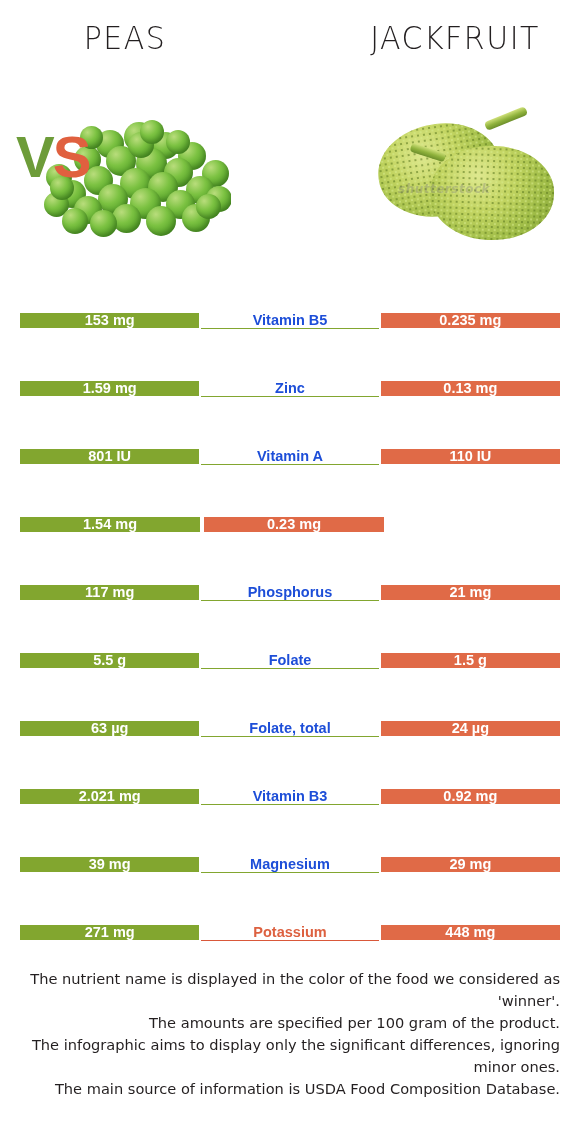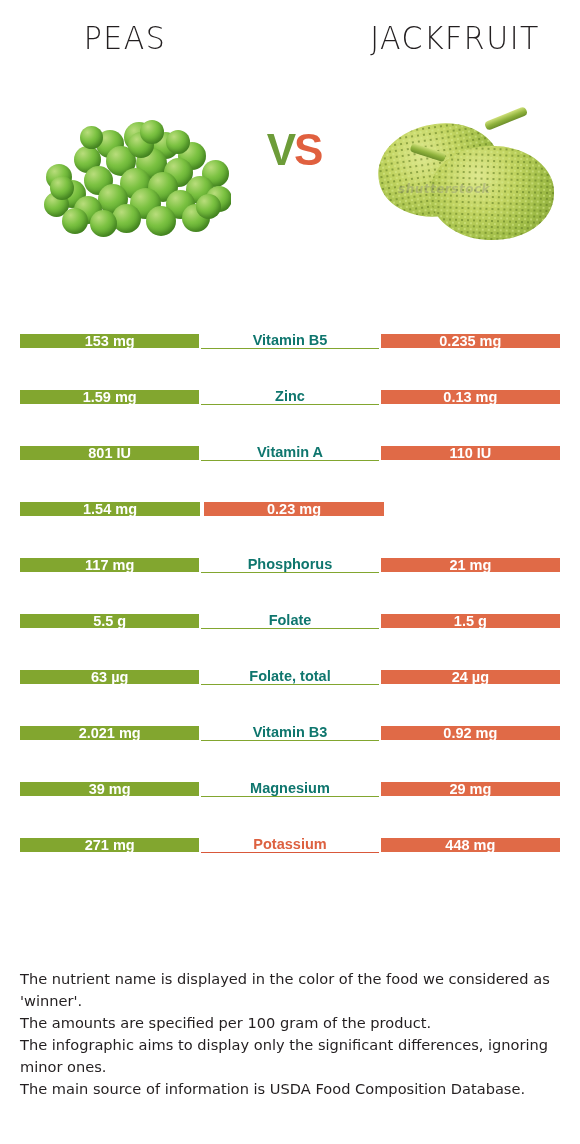--- a/index.html
+++ b/index.html
@@ -37,10 +37,10 @@
 
   .vs {
     position: absolute;
-    left: 8px; right: 0;
+    left: 16px; right: 0;
     top: 128px;
-    text-align: center;
-    font-size: 44px;
+    text-align: left;
+    font-size: 58px;
     font-weight: 700;
     line-height: 1;
     font-family: "Liberation Sans", sans-serif;

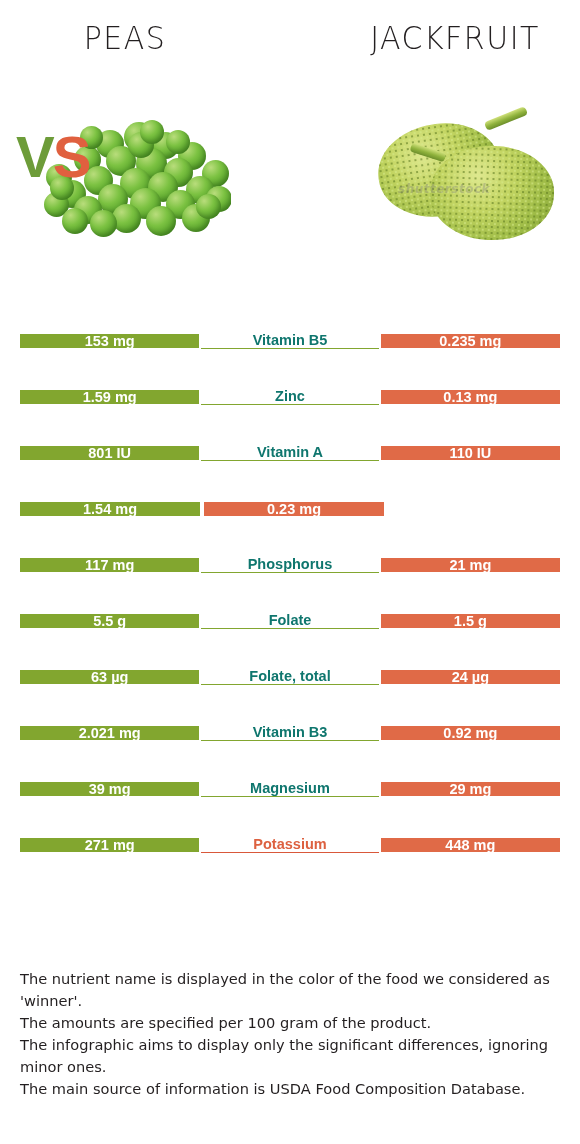--- a/index.html
+++ b/index.html
@@ -110,8 +110,8 @@
   .row {
     display: flex;
     height: 56px;
-    margin-bottom: 0;
-    align-items: center;
+    margin-bottom: 12px;
+    align-items: flex-start;
   }
 
   .cell {

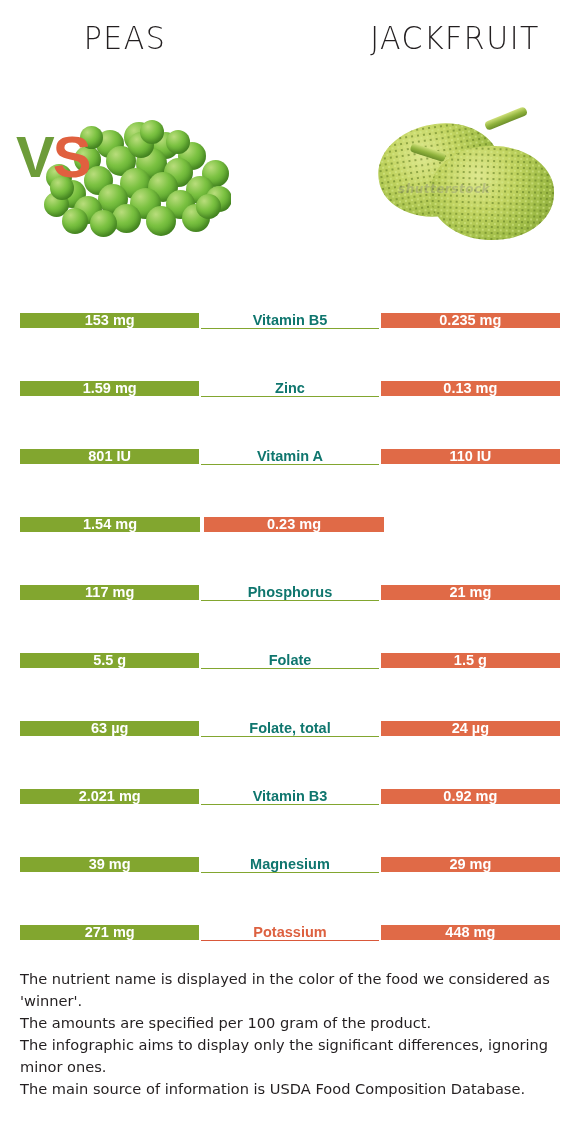--- a/index.html
+++ b/index.html
@@ -134,7 +134,7 @@
     background: #ffffff;
     font-weight: 600;
     border-bottom: 1.5px solid #82a62f;
-    color: #0f766e;
+    color: #1d4ed8;
   }
   .cell-mid.winner-right {
     border-bottom-color: #d9583a;

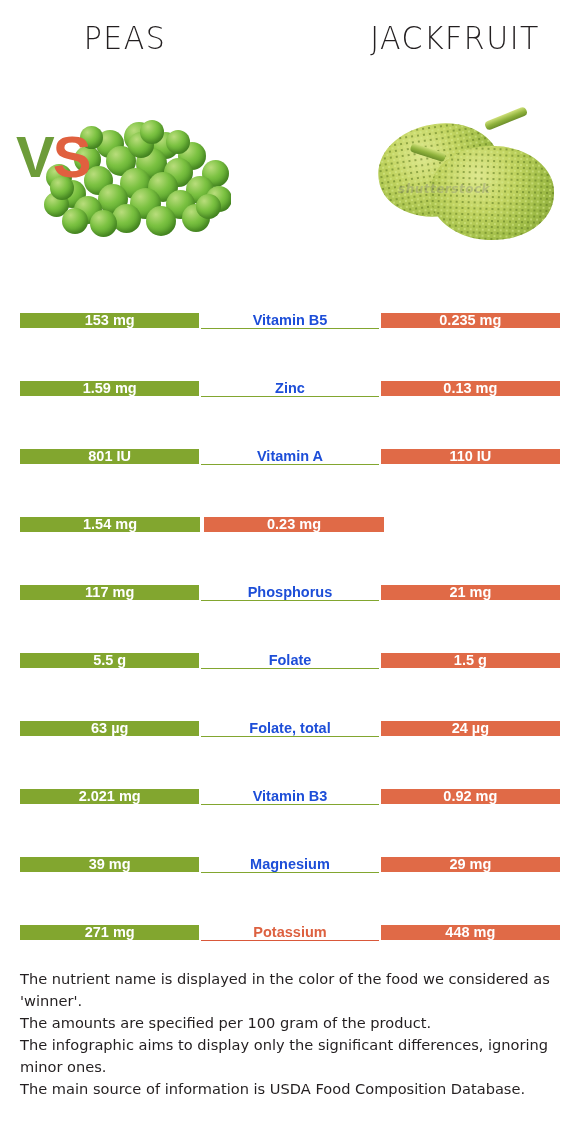--- a/index.html
+++ b/index.html
@@ -156,7 +156,7 @@
     left: 20px;
     top: 968px;
     width: 540px;
-    text-align: left;
+    text-align: right;
     font-size: 14.6px;
     line-height: 22px;
     color: #231f20;

